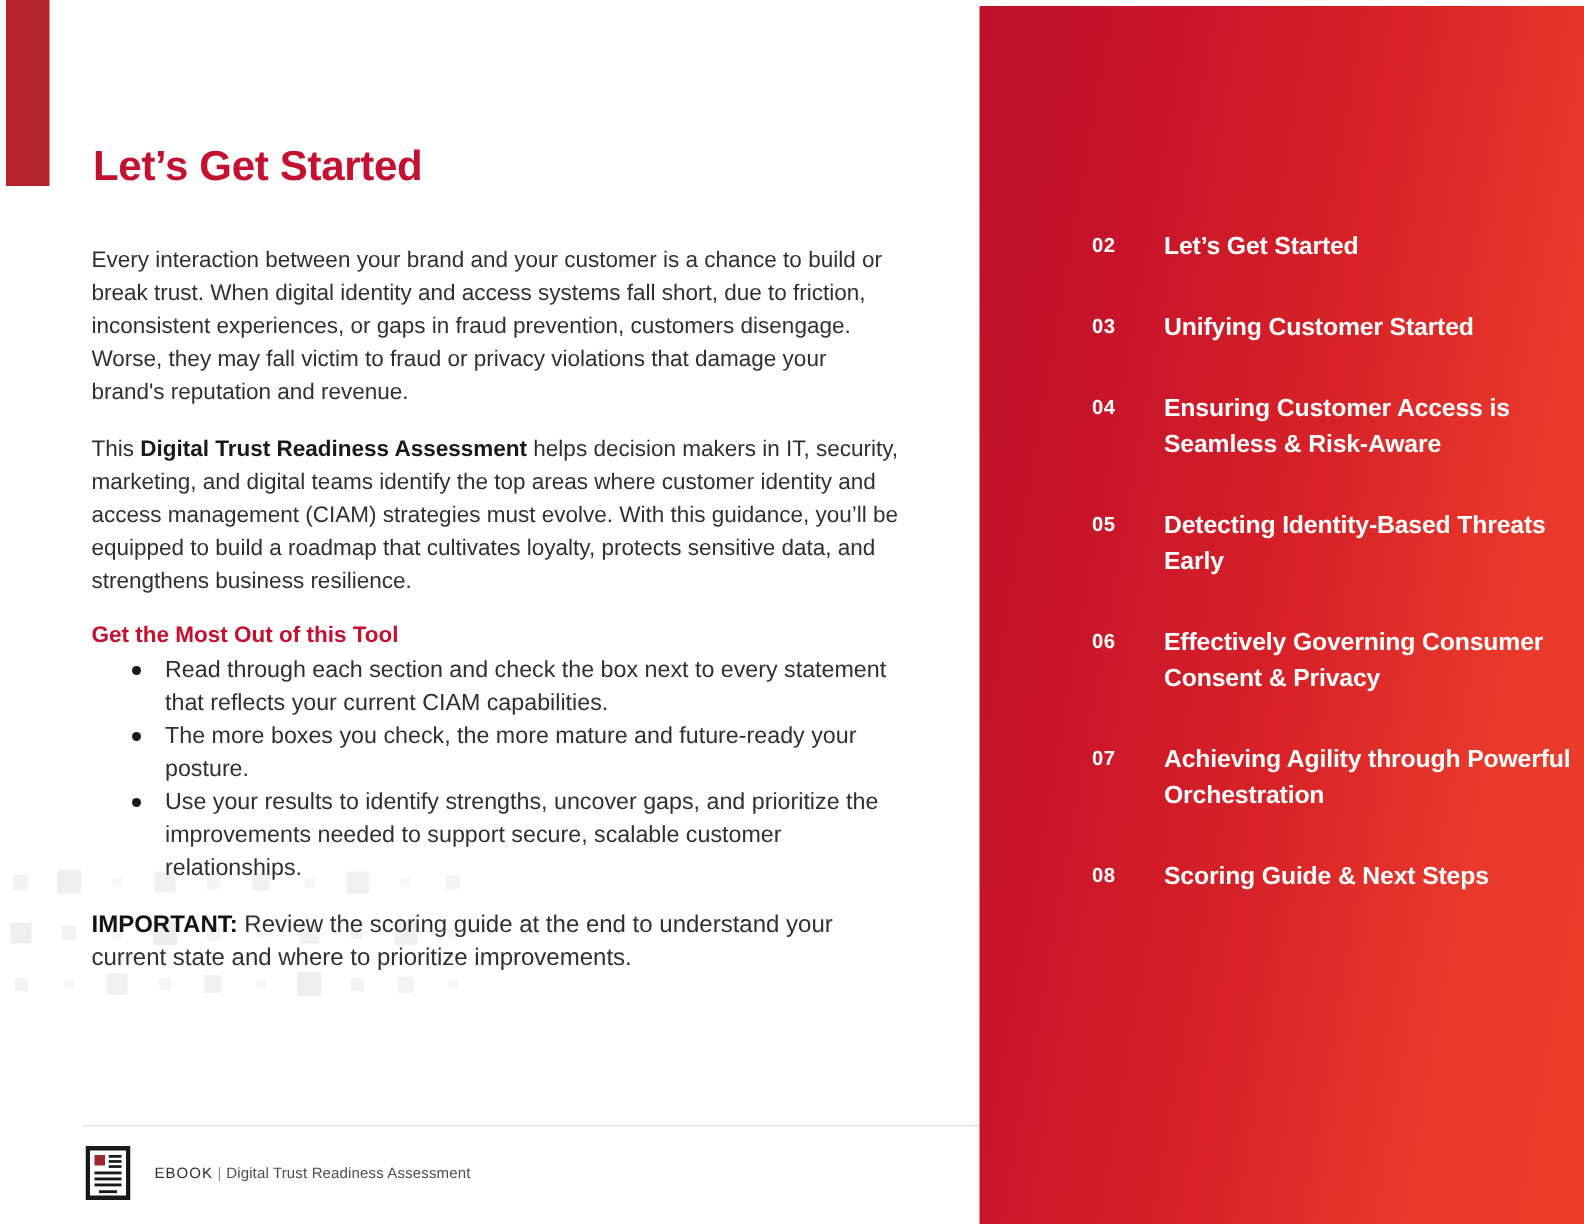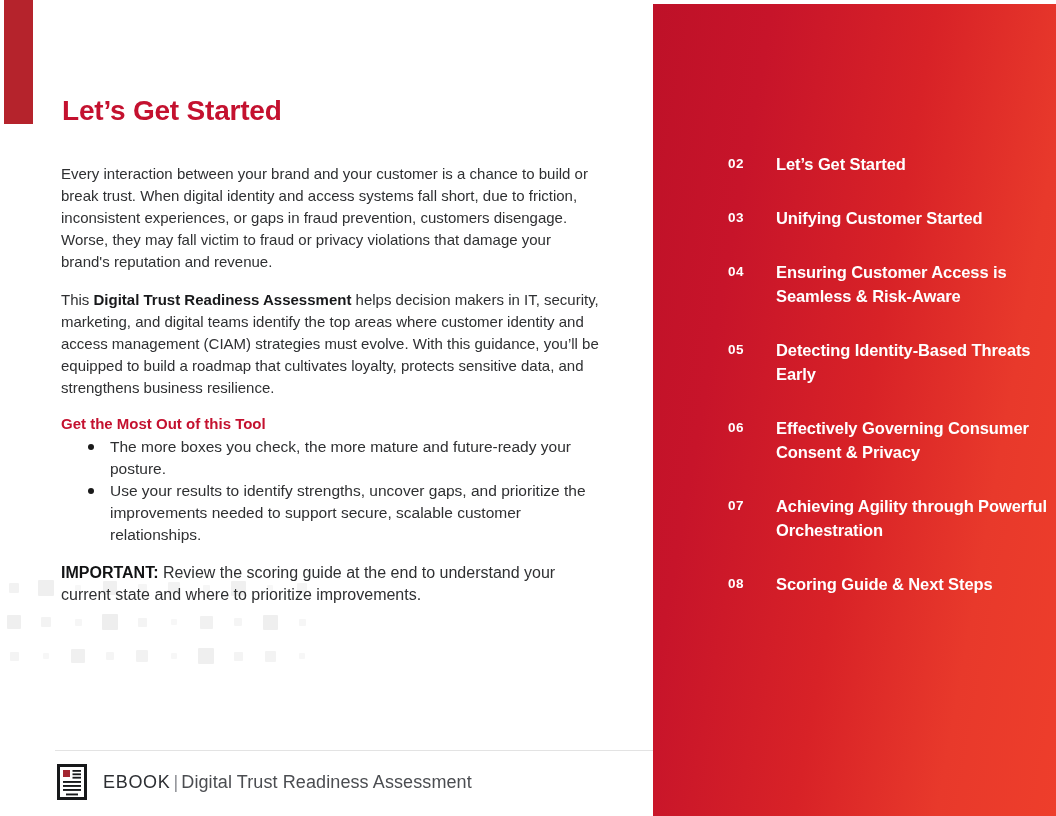--- a/index.html
+++ b/index.html
@@ -260,6 +260,7 @@
       <p class="subhead">Get the Most Out of this Tool</p>
 
       <ul class="bullets">
+        <li>Read through each section and check the box next to every statement that reflects your current CIAM capabilities.</li>
         <li>The more boxes you check, the more mature and future-ready your posture.</li>
         <li>Use your results to identify strengths, uncover gaps, and prioritize the improvements needed to support secure, scalable customer relationships.</li>
       </ul>

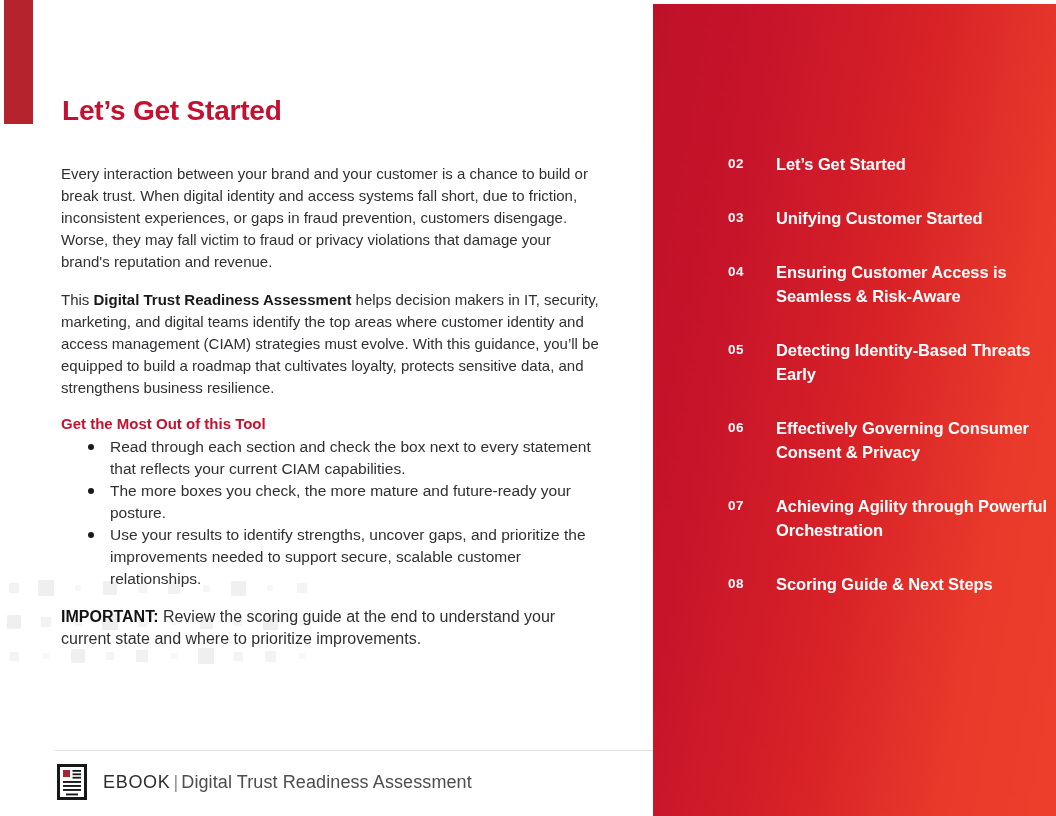--- a/index.html
+++ b/index.html
@@ -154,7 +154,7 @@
     flex: 0 0 auto;
   }
   .footer-text {
-    font-size: 18px;
+    font-size: 10px;
     color: #4b4d51;
     white-space: nowrap;
     letter-spacing: 0.1px;

